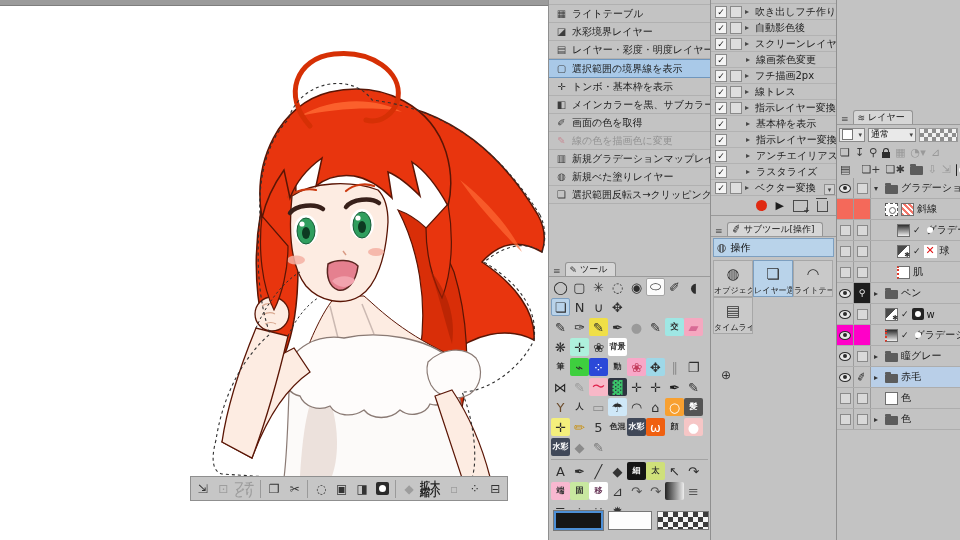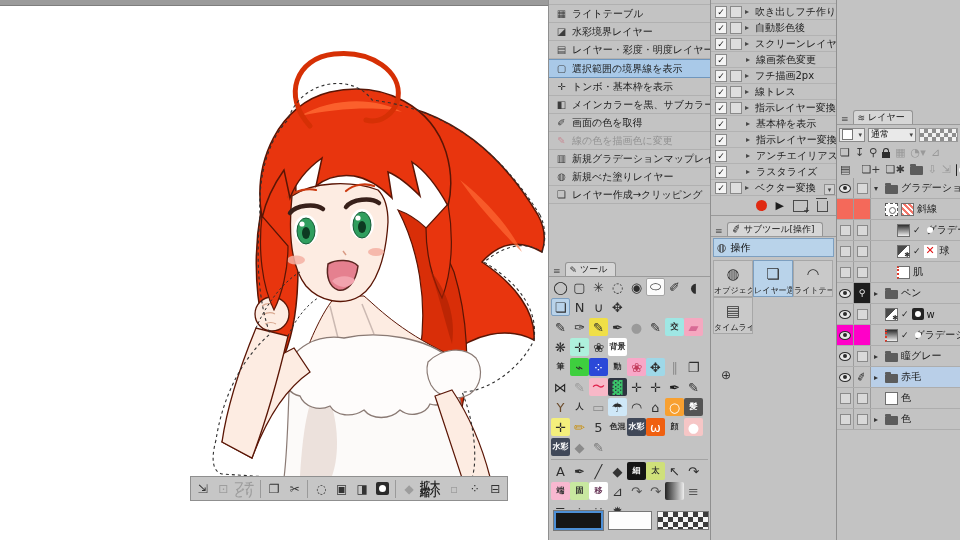--- a/index.html
+++ b/index.html
@@ -267,7 +267,7 @@
         </div>
         <div class="qa-row">
           <span class="qa-ic">❏</span>
-          <span class="qa-label">レイヤー作成→クリッピング</span>
+          <span class="qa-label">選択範囲反転ス→クリッピング</span>
         </div>
       </div>
     <div class="tabrow" style="position:absolute;top:261px;left:0;width:161px;">

